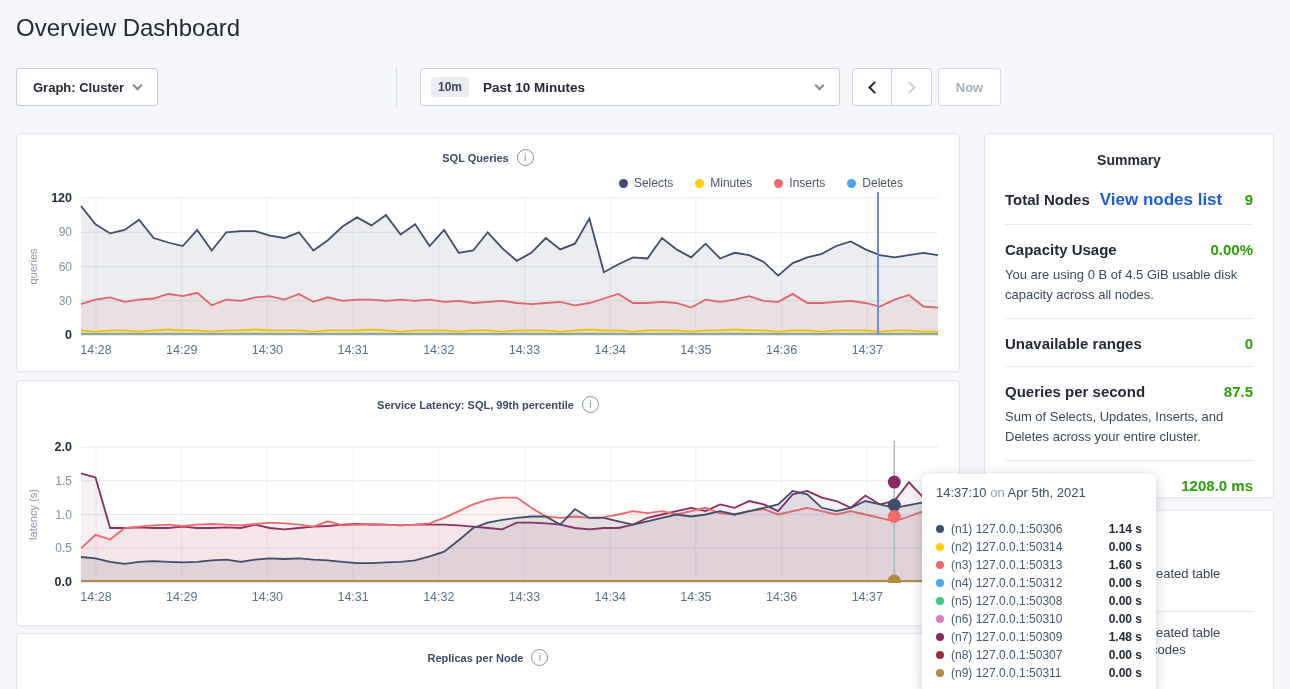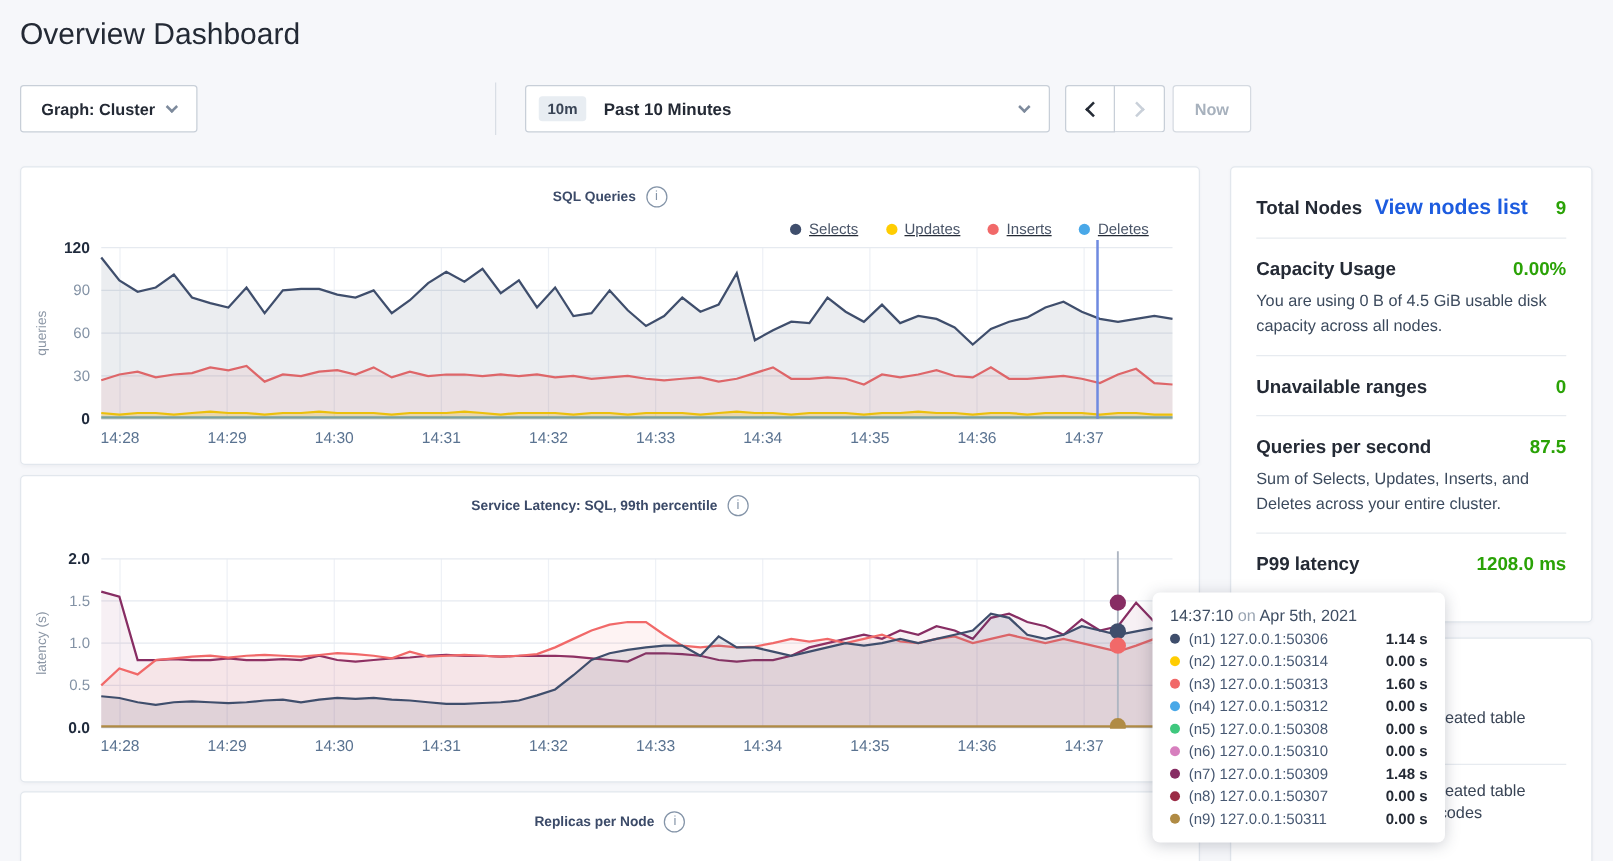--- a/index.html
+++ b/index.html
@@ -261,6 +261,7 @@
   </div>
 
   <div class="card" id="card-summary">
+    <div class="panel-title">Summary</div>
     <div class="sum-rows">
         <div class="sum-row">
           <div class="sum-head">

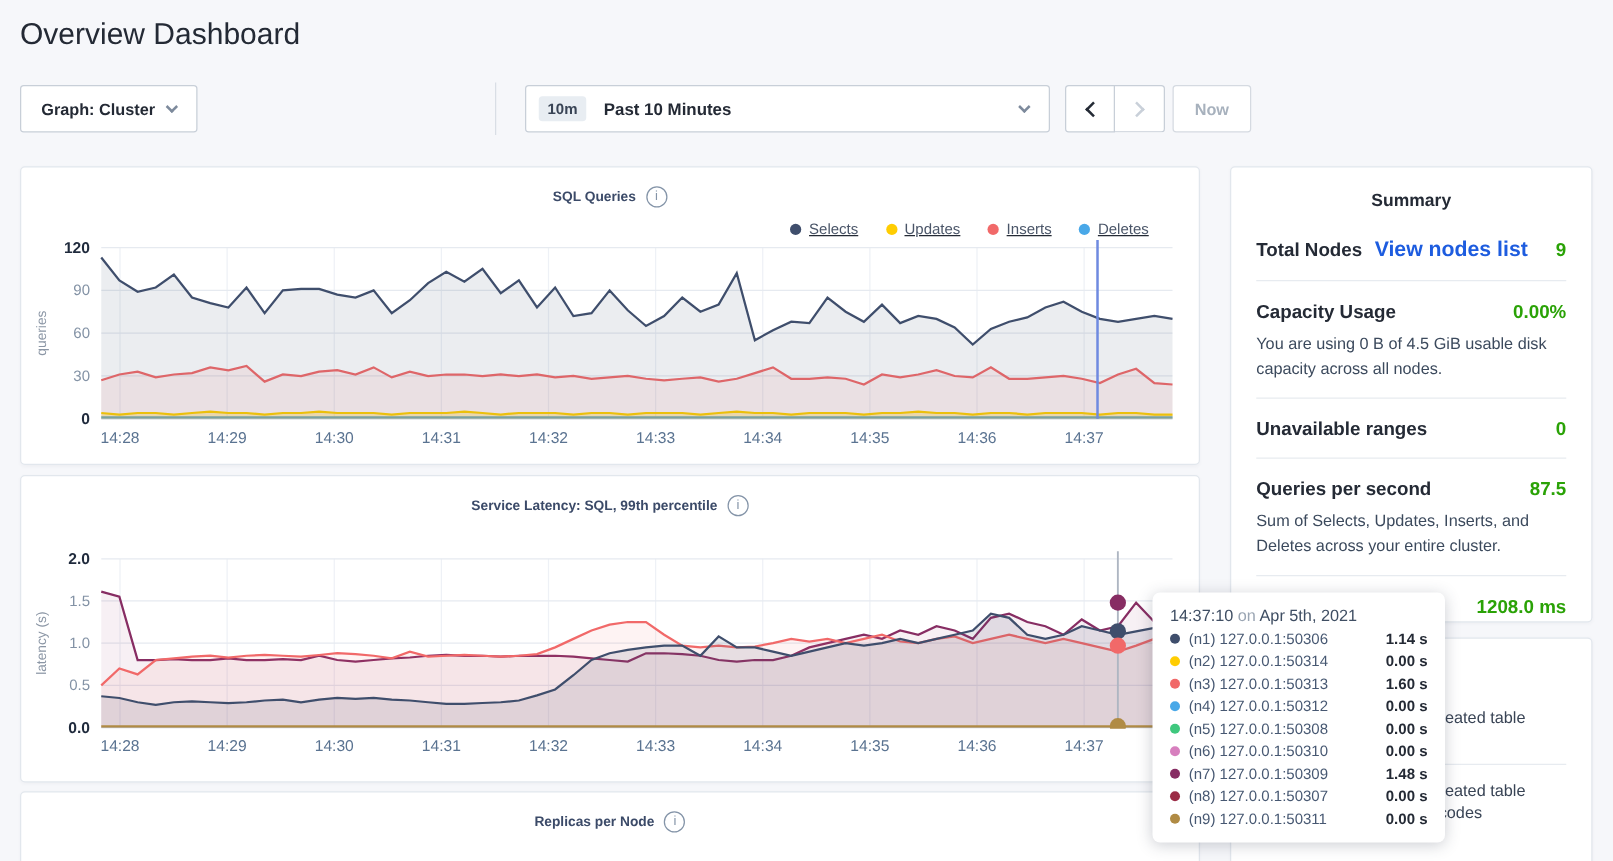--- a/index.html
+++ b/index.html
@@ -50,7 +50,7 @@
   .info-icon { width:17px; height:17px; border:1px solid #8494a8; border-radius:50%; color:#8494a8;
                font-size:10.5px; line-height:15px; text-align:center; font-style:normal; cursor:pointer; }
 
-  .legend { position:absolute; top:42px; right:40px; display:flex; gap:22px;text-decoration:underline; }
+  .legend { position:absolute; top:42px; right:56px; display:flex; gap:22px; }
   .legend-item { display:flex; align-items:center; gap:6px; font-size:12px; color:#4a5568; cursor:pointer; }
   .ldot { width:9px; height:9px; border-radius:50%; }
 

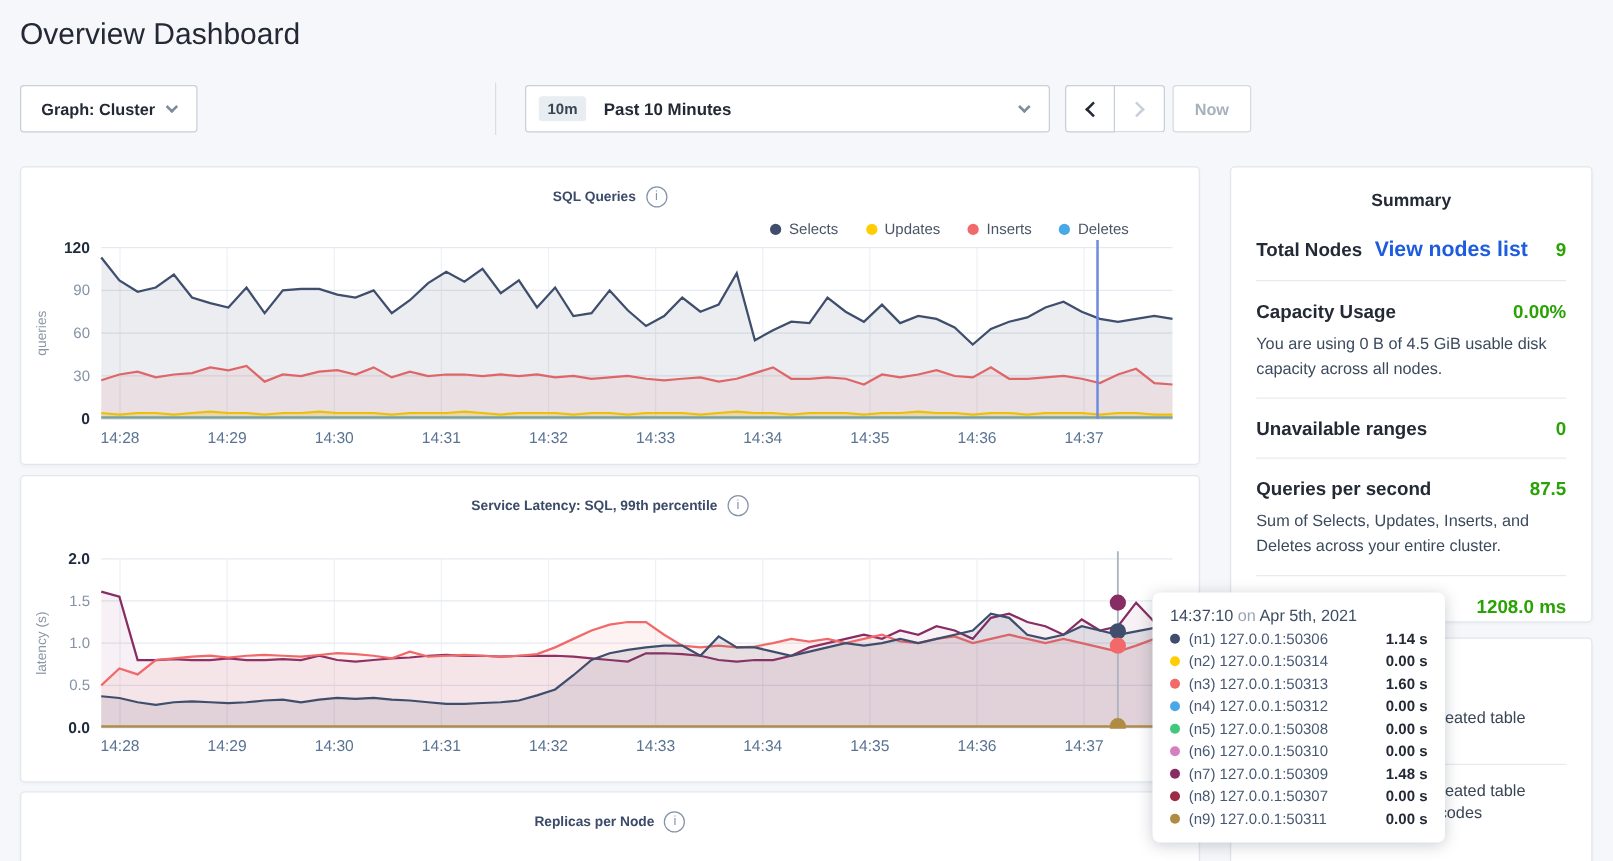--- a/index.html
+++ b/index.html
@@ -126,7 +126,7 @@
         </span>
         <span class="legend-item">
           <span class="ldot" style="background: rgb(255, 205, 2);"></span>
-          <span>Updates</span>
+          <span>Minutes</span>
         </span>
         <span class="legend-item">
           <span class="ldot" style="background: rgb(241, 105, 105);"></span>

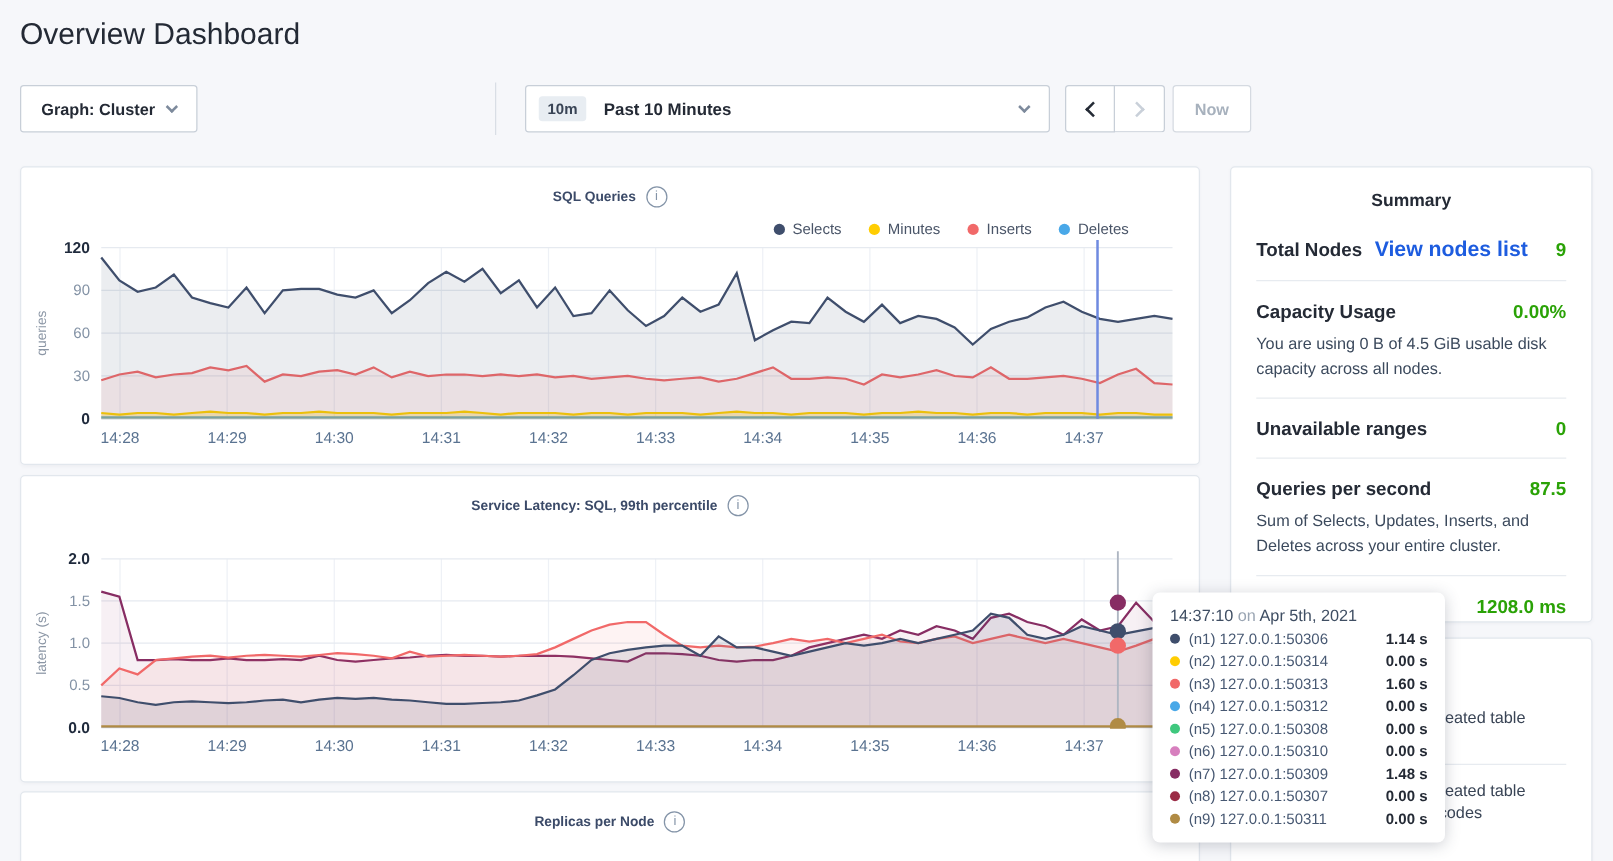--- a/index.html
+++ b/index.html
@@ -81,7 +81,7 @@
   
   .tooltip { position:absolute; left:922px; top:474px; width:234px; background:#fff; border-radius:6px;
              box-shadow:0 2px 12px rgba(50,60,80,0.25); padding:11px 14px 10px 14px; z-index:50; }
-  .tt-head { font-size:13px; color:#3f4e63; margin-bottom:2px; }
+  .tt-head { font-size:13px; color:#3f4e63; margin-bottom:20px; }
   .tt-head .on { color:#9aa5b3; }
   .tt-row { display:flex; align-items:center; gap:7px; height:18px; font-size:12px; color:#475872; }
   .tt-dot { width:8px; height:8px; border-radius:50%; flex:none; }

